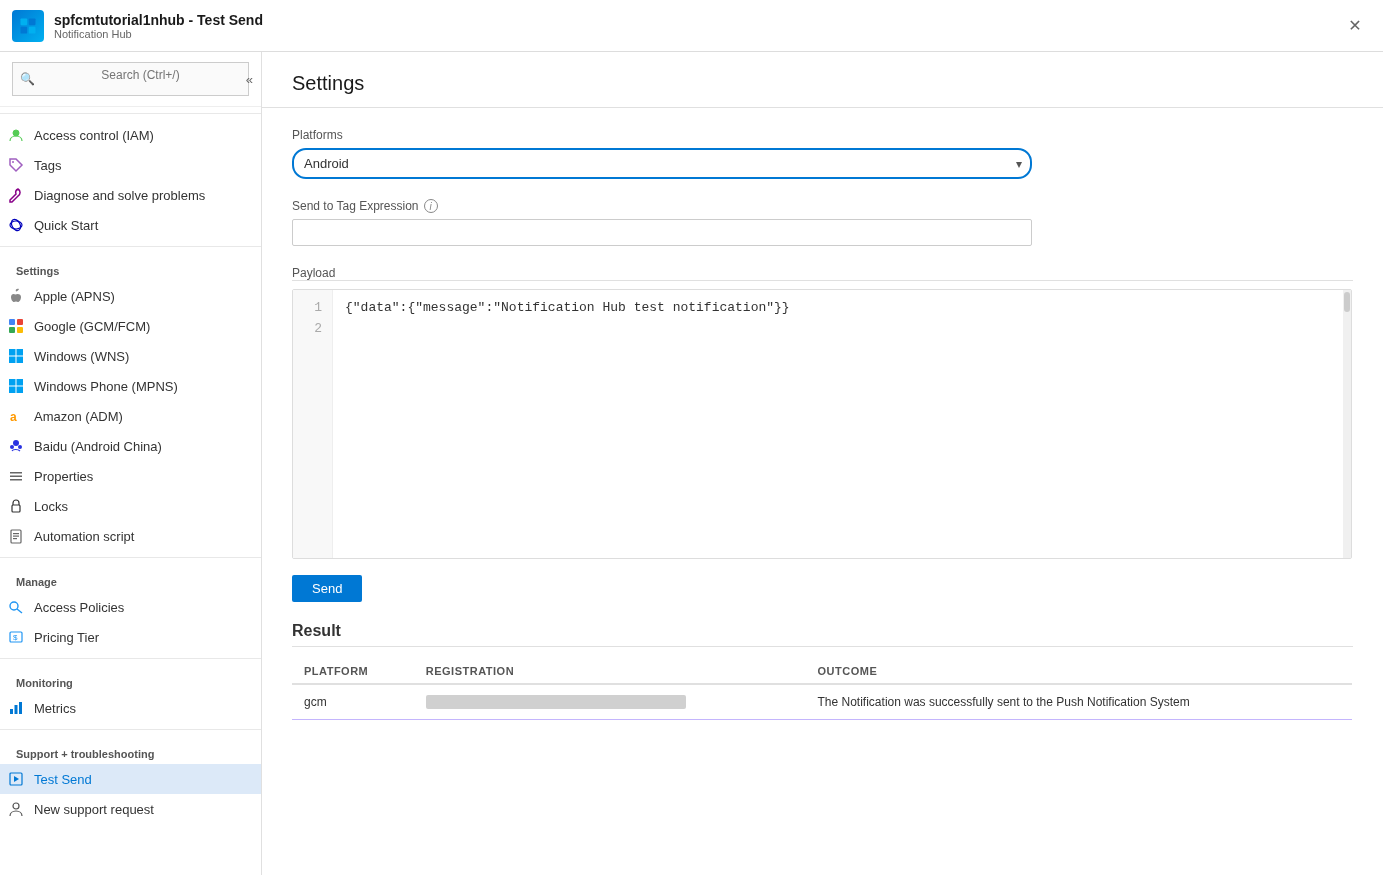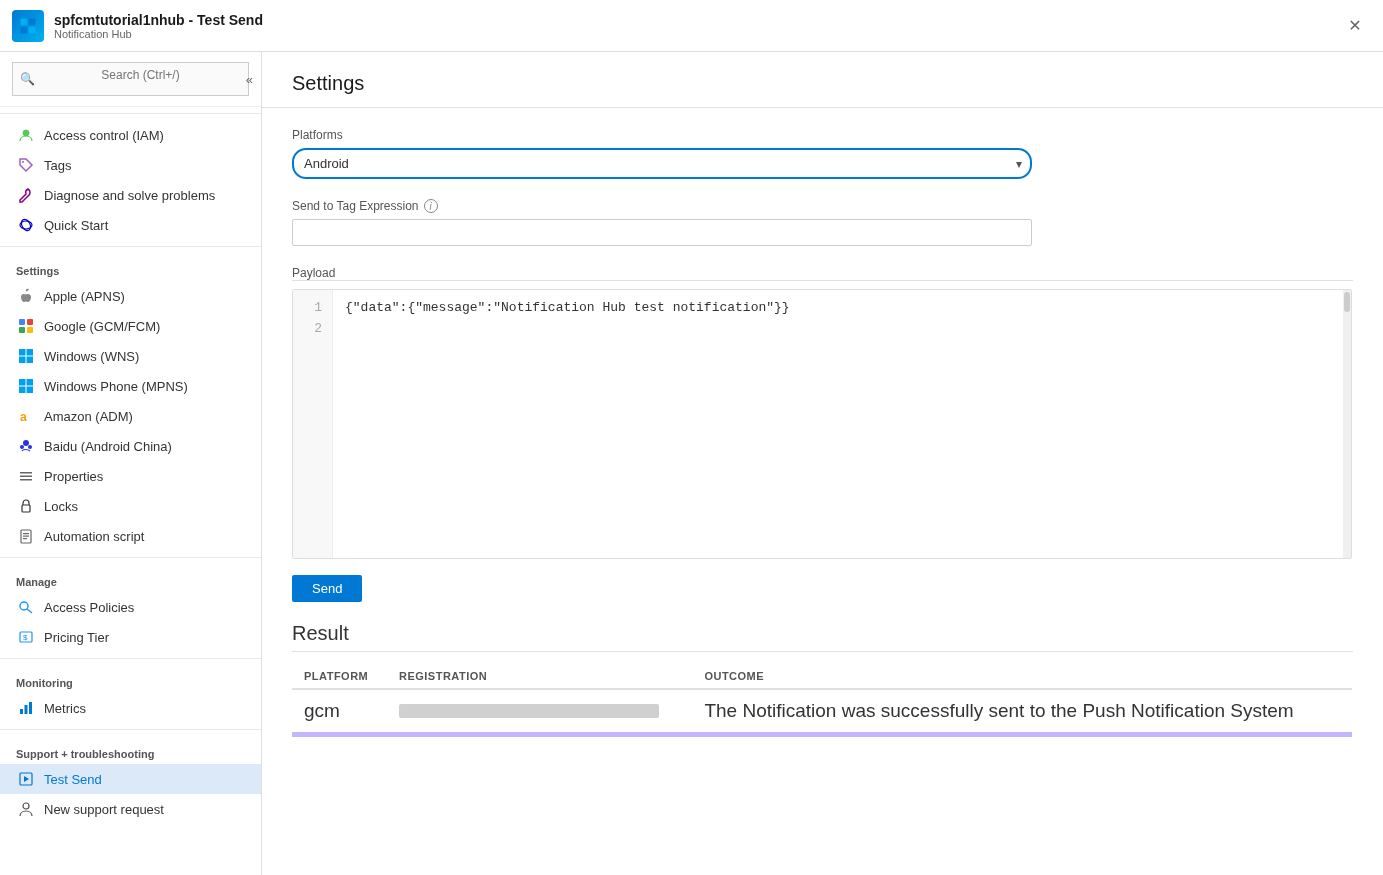--- a/index.html
+++ b/index.html
@@ -81,7 +81,7 @@
     .sidebar-item {
       display: flex;
       align-items: center;
-      padding: 7px 18px;
+      padding: 7px 8px;
       cursor: pointer;
       color: #333;
       font-size: 13px;

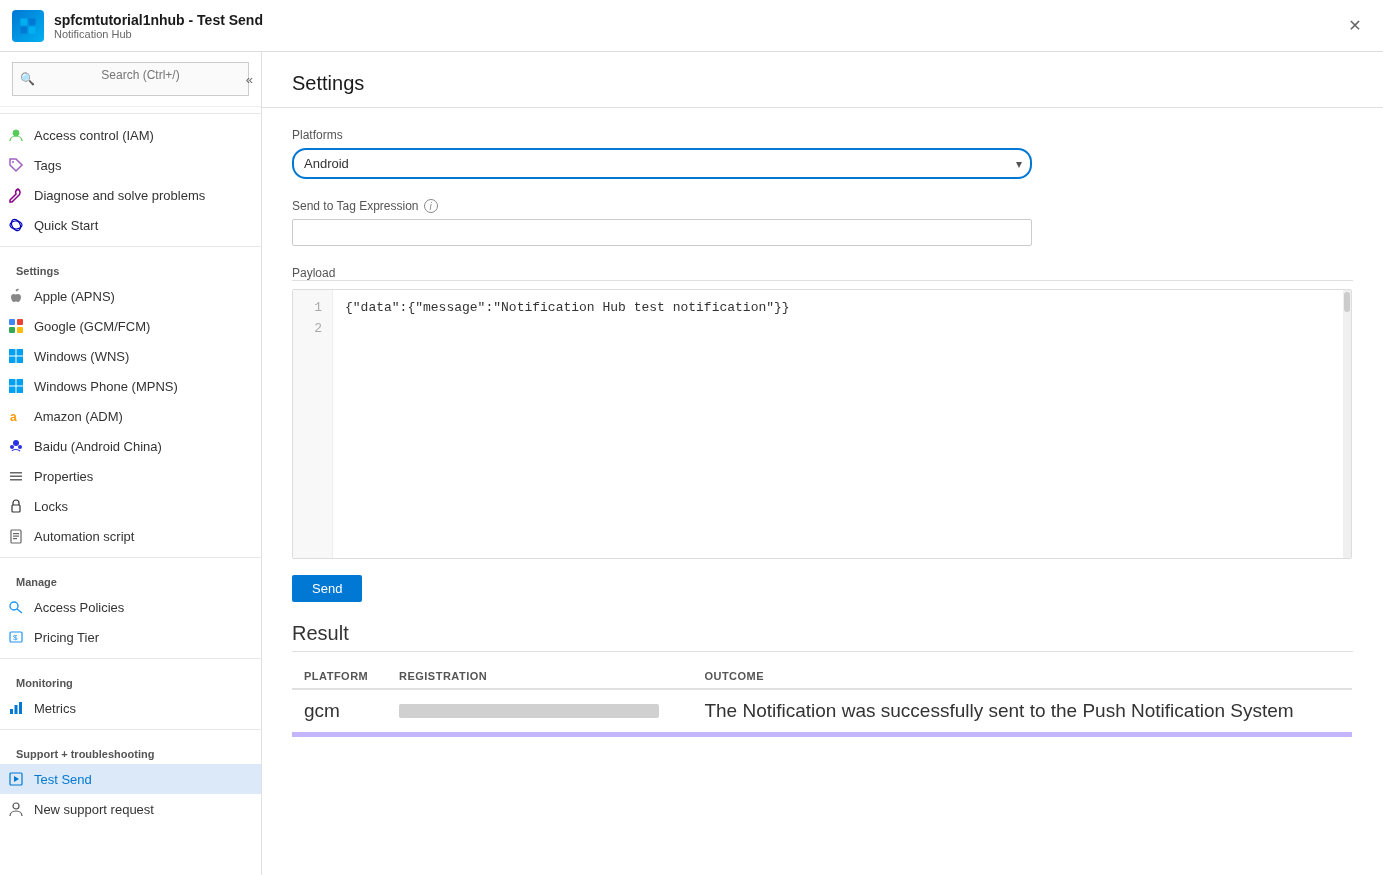--- a/index.html
+++ b/index.html
@@ -209,7 +209,7 @@
     }
 
     .result-section {}
-    .result-title { font-size: 20px; font-weight: 400; color: #333; margin-bottom: 0; }
+    .result-title { font-size: 16px; font-weight: 700; color: #333; margin-bottom: 0; }
     .result-divider { height: 1px; background: #e0e0e0; margin: 6px 0 12px 0; }
 
     .result-table { width: 100%; border-collapse: collapse; max-width: 1060px; }

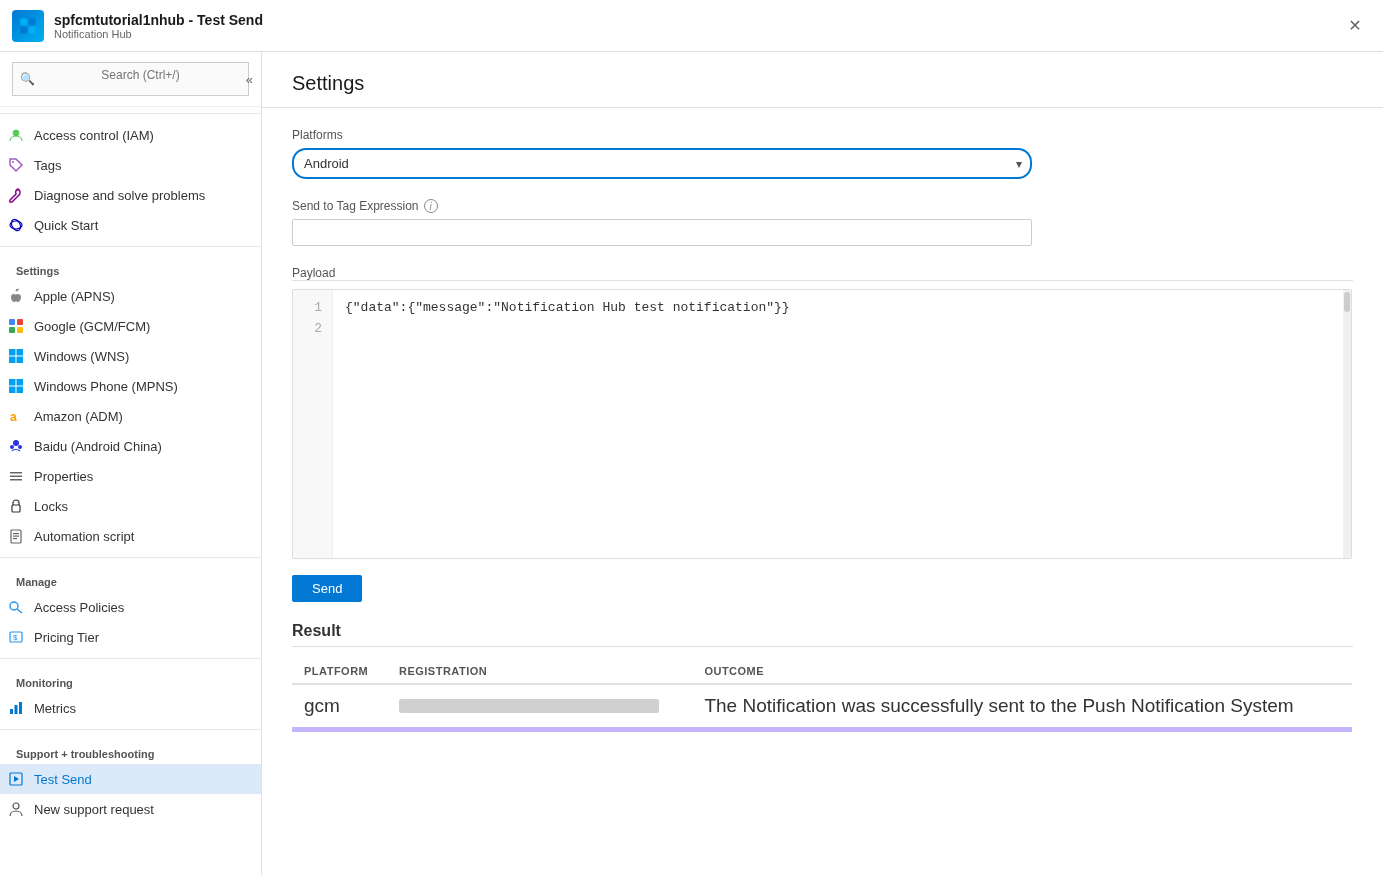--- a/index.html
+++ b/index.html
@@ -225,8 +225,8 @@
     }
     .result-table td {
       padding: 10px 12px;
-      border-bottom: 5px solid #c4b5fd;
-      font-size: 19px;
+      border-bottom: 1px solid #c4b5fd;
+      font-size: 12px;
     }
     .registration-placeholder {
       width: 260px; height: 14px; background: #d0d0d0; border-radius: 2px;

